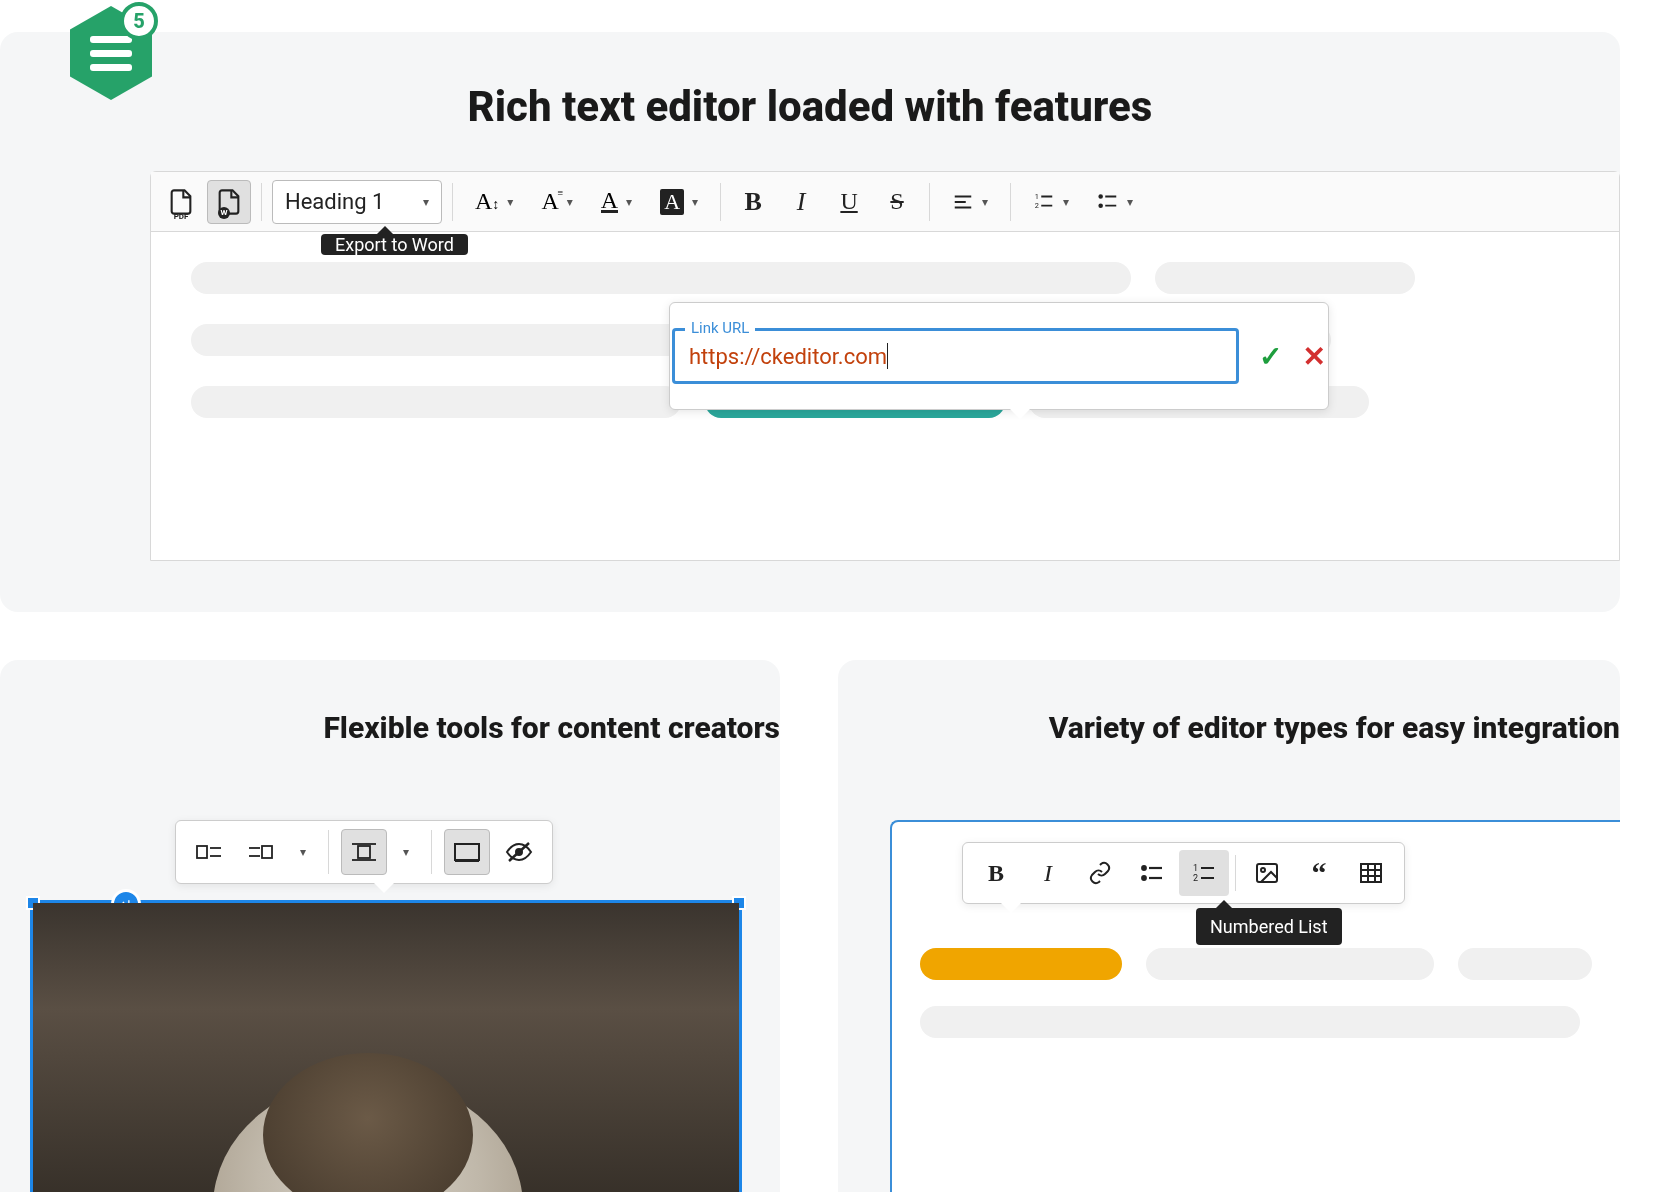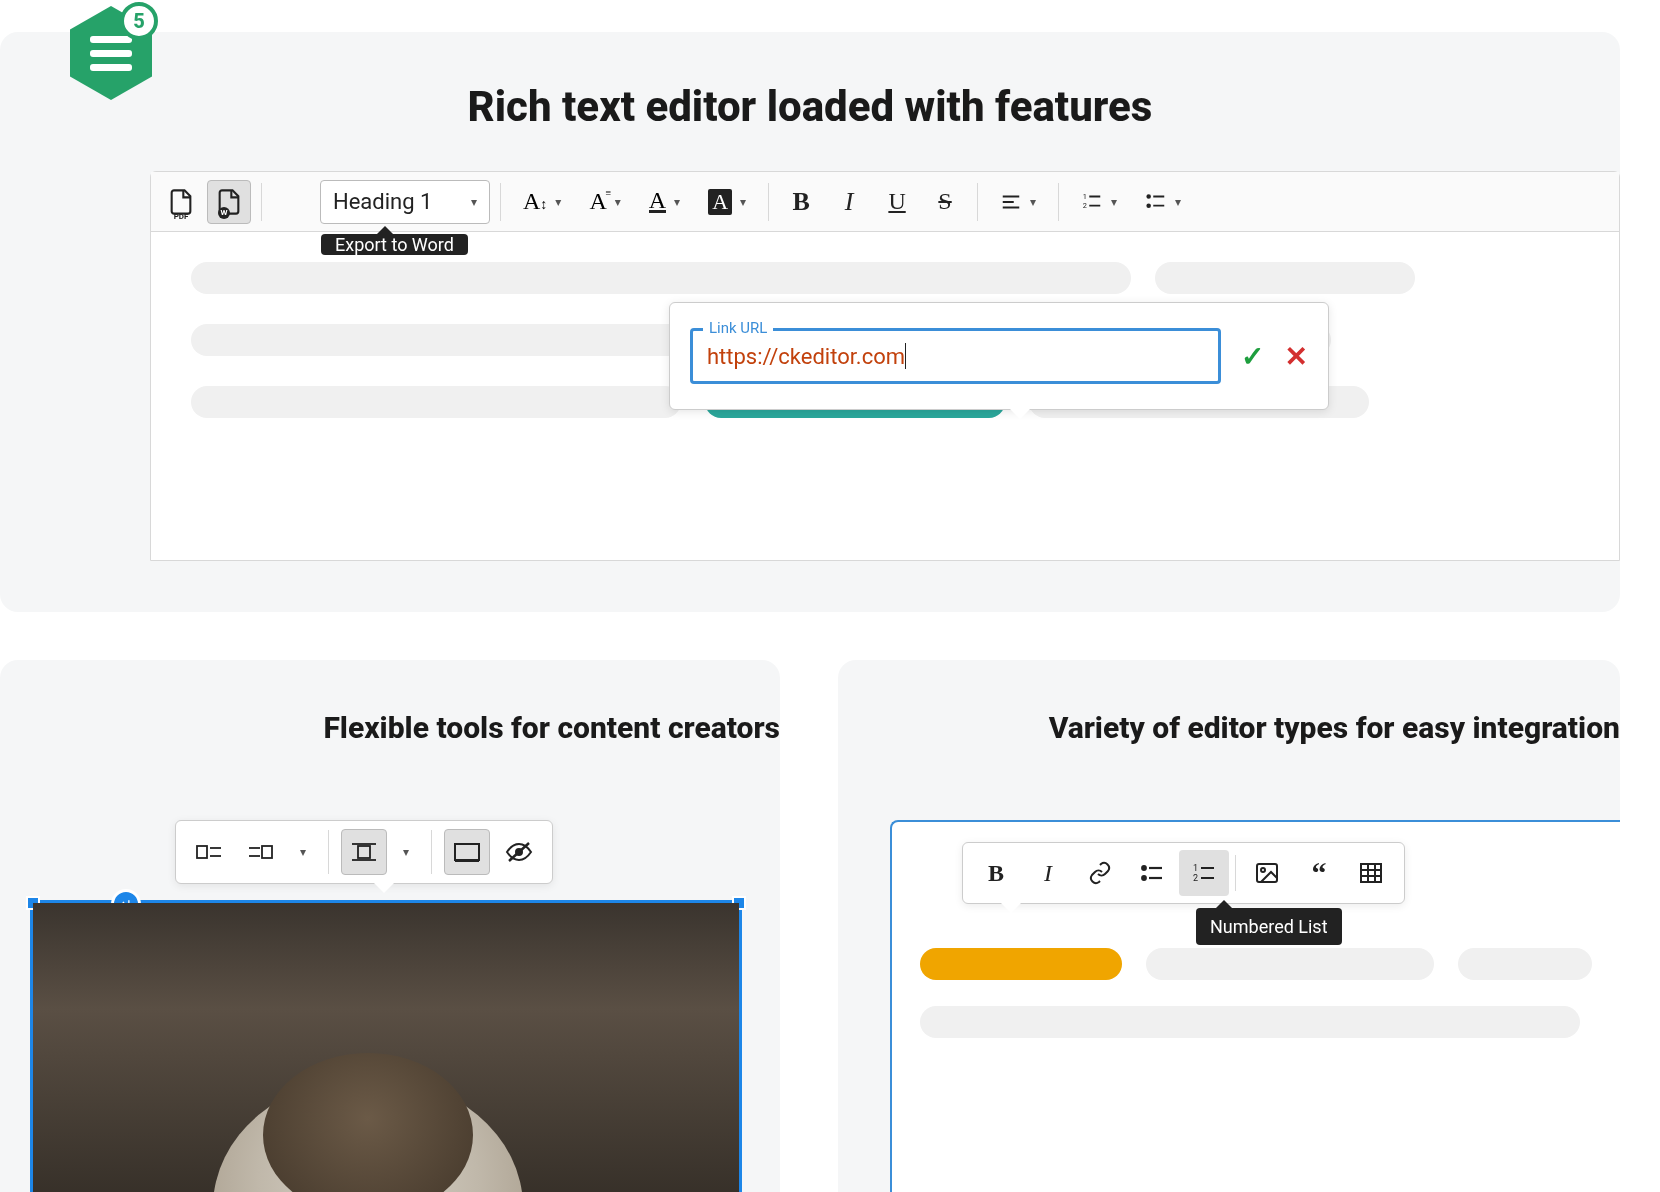--- a/index.html
+++ b/index.html
@@ -23,7 +23,7 @@
 .tb-btn.active { background: #e0e0e0; border: 1px solid #bbb; }
 .tb-sep { width: 1px; height: 38px; background: #d8d8d8; margin: 0 6px; }
 .tb-dropdown { display: flex; align-items: center; height: 44px; padding: 0 12px; gap: 8px; cursor: pointer; }
-.tb-heading { font-size: 22px; color: #222; width: 170px; border: 1px solid #bbb; border-radius: 4px; background: #fff; justify-content: space-between; margin-left: 48px; }
+.tb-heading { font-size: 22px; color: #222; width: 170px; border: 1px solid #bbb; border-radius: 4px; background: #fff; justify-content: space-between; }
 .chev { font-size: 12px; color: #555; }
 
 .tooltip { position: absolute; top: 62px; left: 170px; background: #222; color: #fff; padding: 0 14px; border-radius: 4px; font-size: 18px; white-space: nowrap; }

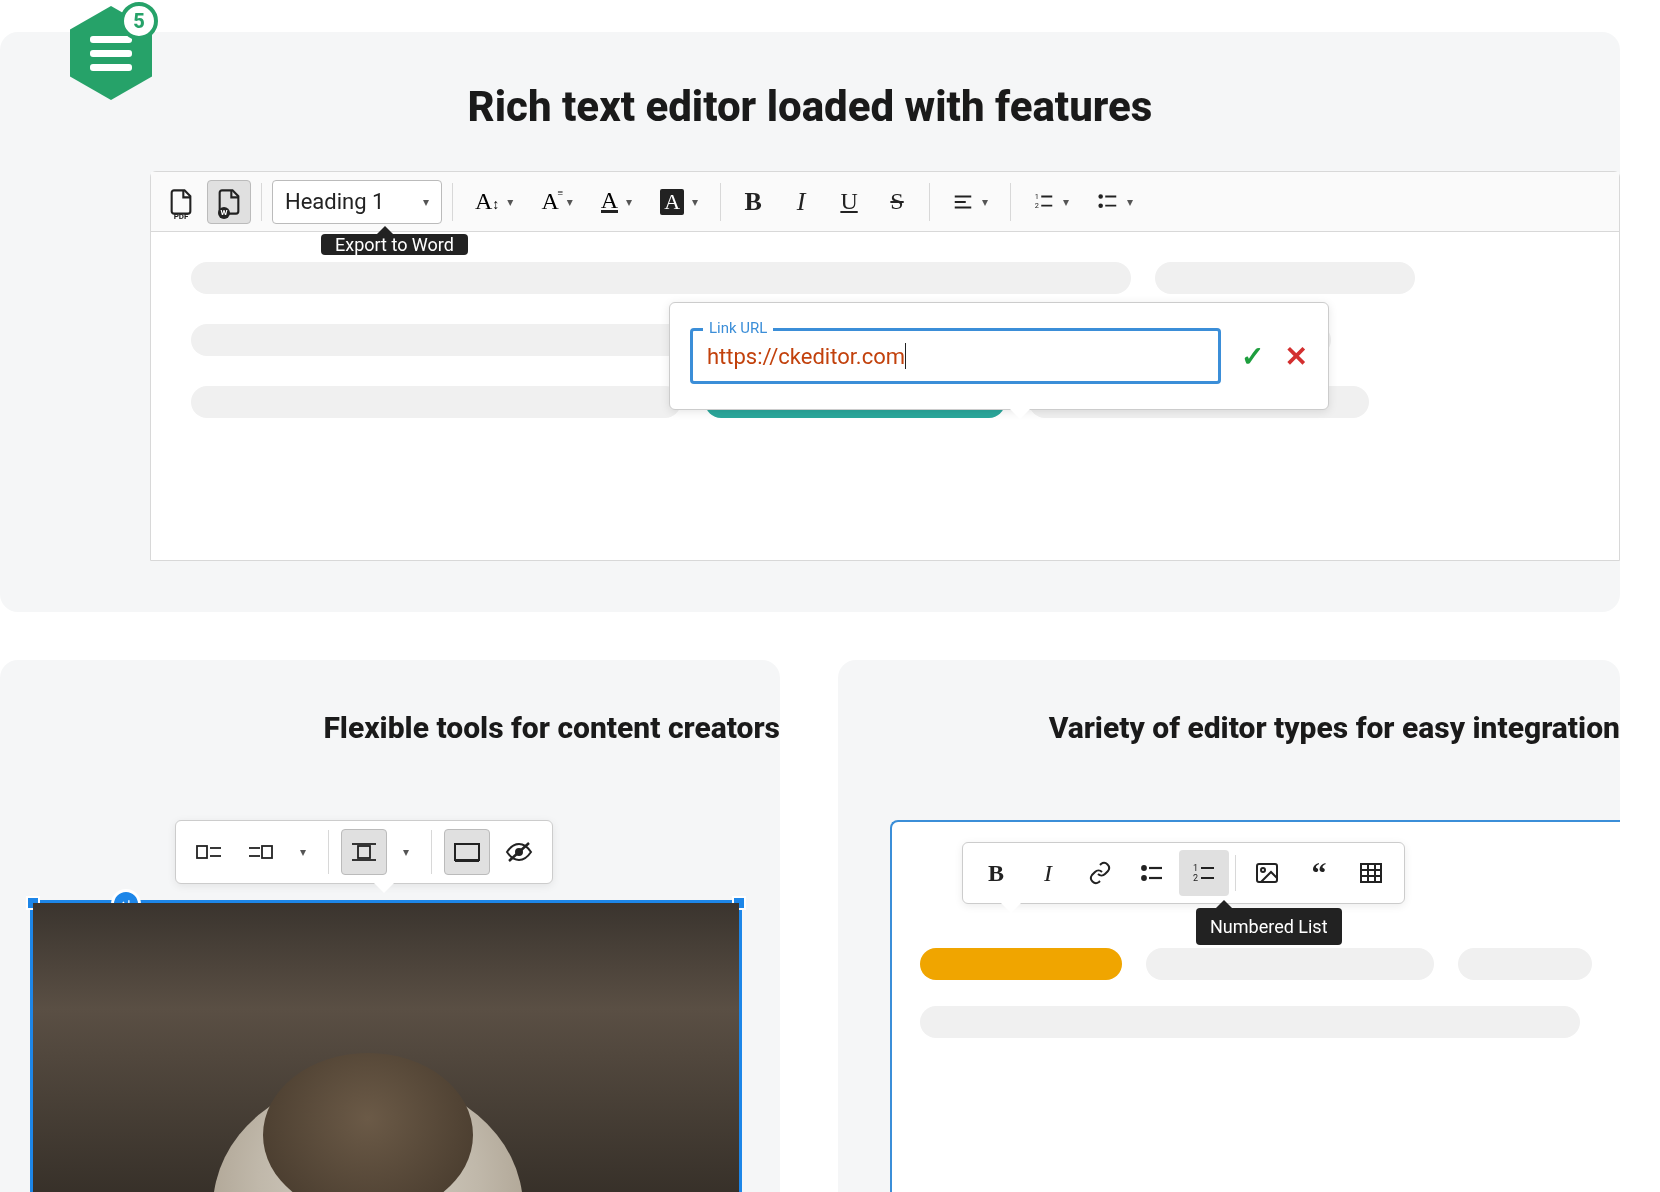--- a/index.html
+++ b/index.html
@@ -34,7 +34,7 @@
 .ph { height: 32px; border-radius: 16px; background: #f0f0f0; }
 .ph.teal { background: #2aa79b; }
 
-.link-popup { position: absolute; top: 130px; left: 518px; width: 660px; height: 108px; background: #fff; border: 1px solid #ccc; border-radius: 6px; box-shadow: 0 2px 10px rgba(0,0,0,0.1); display: flex; align-items: center; padding: 0 20px; gap: 20px; }
+.link-popup { position: absolute; top: 130px; left: 518px; width: 660px; height: 108px; background: #fff; border: 1px solid #ccc; border-radius: 6px; box-shadow: 0 2px 10px rgba(0,0,0,0.1); display: flex; align-items: center; padding: 0 2px; gap: 20px; }
 .link-popup::after { content: ""; position: absolute; bottom: -10px; left: 340px; border: 10px solid transparent; border-top-color: #fff; border-bottom: none; }
 .link-field { flex: 1; position: relative; border: 3px solid #3b8ed8; border-radius: 4px; height: 56px; display: flex; align-items: center; padding: 0 14px; }
 .link-label { position: absolute; top: -12px; left: 10px; background: #fff; padding: 0 6px; font-size: 15px; color: #3b8ed8; }

